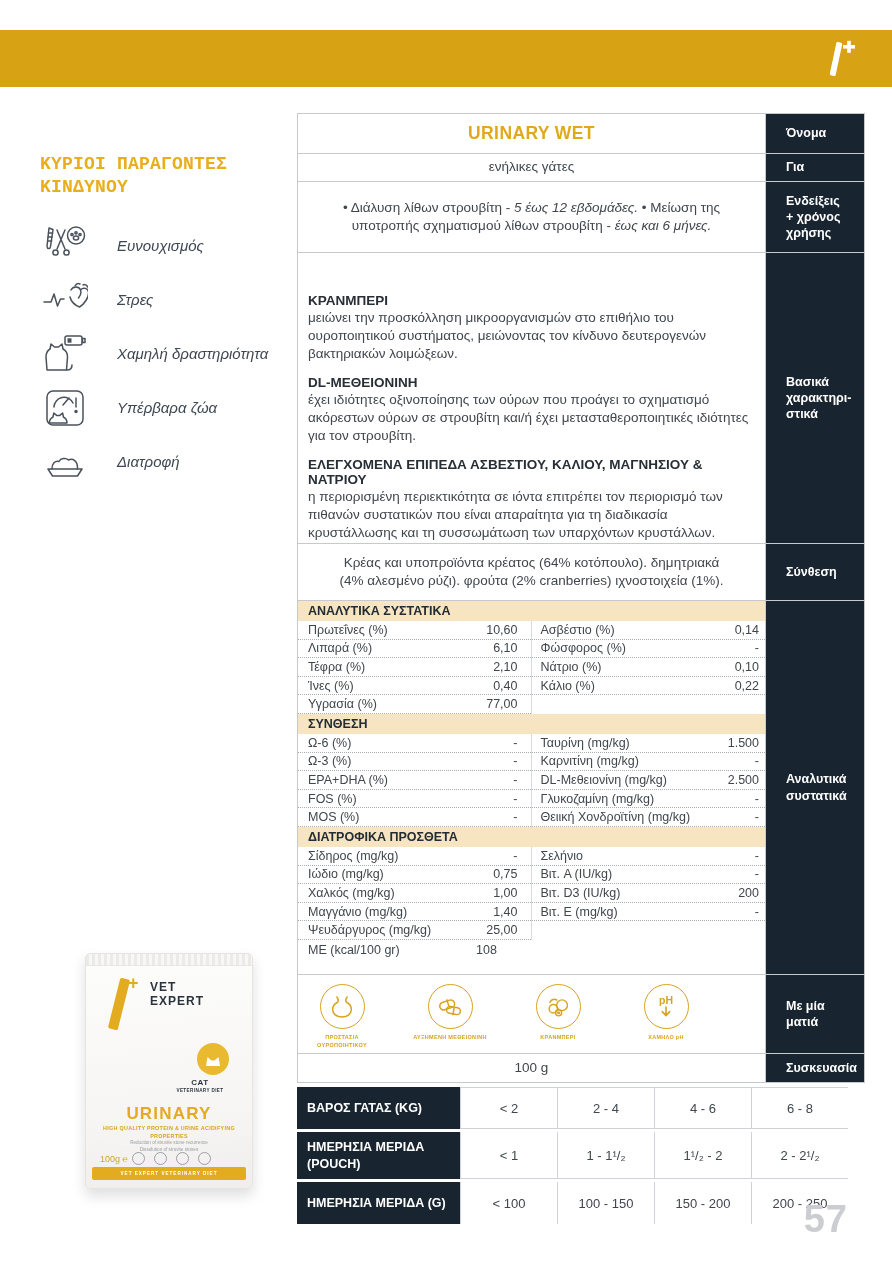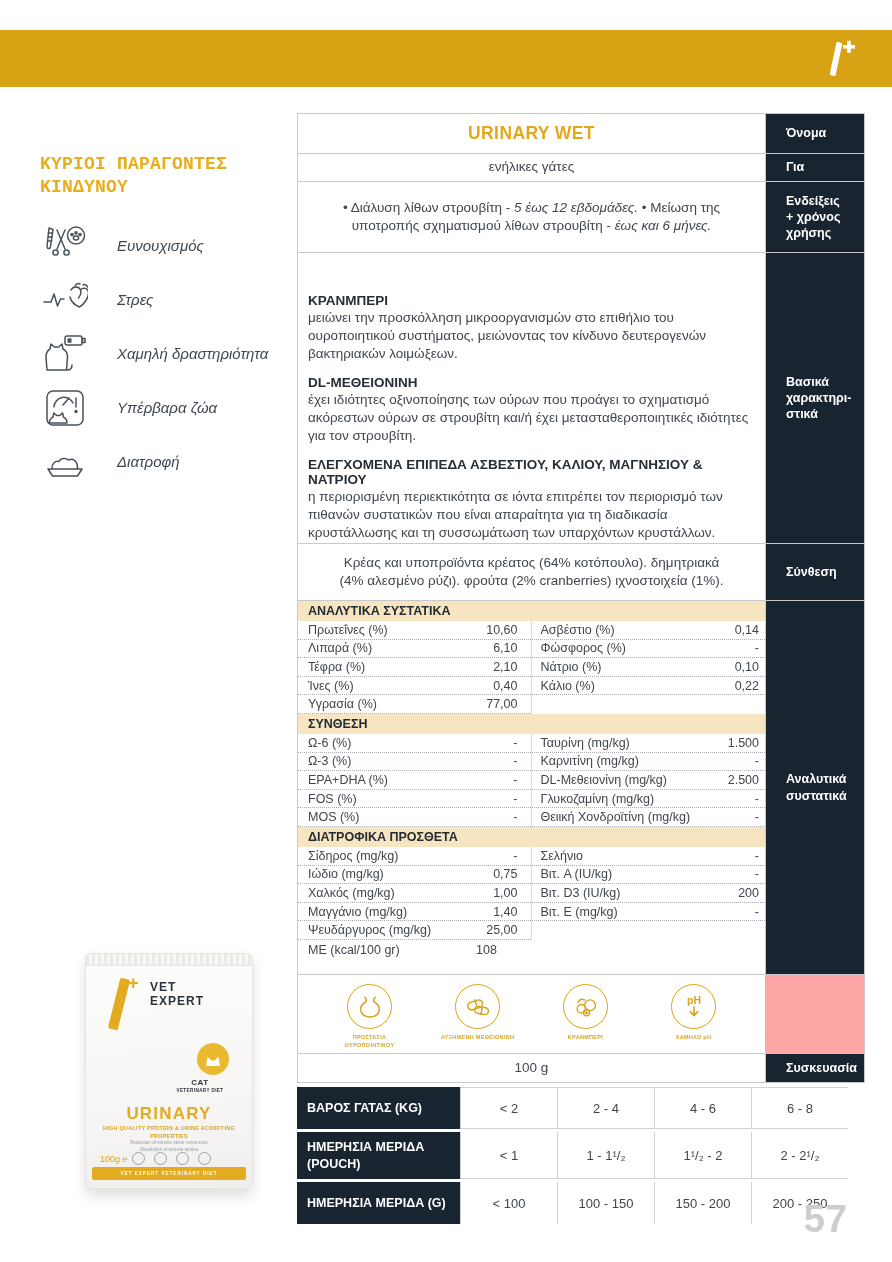--- a/index.html
+++ b/index.html
@@ -18,7 +18,7 @@
   .risk-label{font-size:15px;color:#3E4751;}
 
   
-  .itable{left:297px;top:113px;width:568px;border:1px solid #c7cacd;box-sizing:border-box;background:#fca5a5;}
+  .itable{left:297px;top:113px;width:568px;border:1px solid #c7cacd;box-sizing:border-box;background:#fef9c3;}
   .irow{display:flex;border-top:1px solid #c7cacd;}
   .irow:first-child{border-top:none;}
   .icell{width:467px;box-sizing:border-box;background:#fff;}

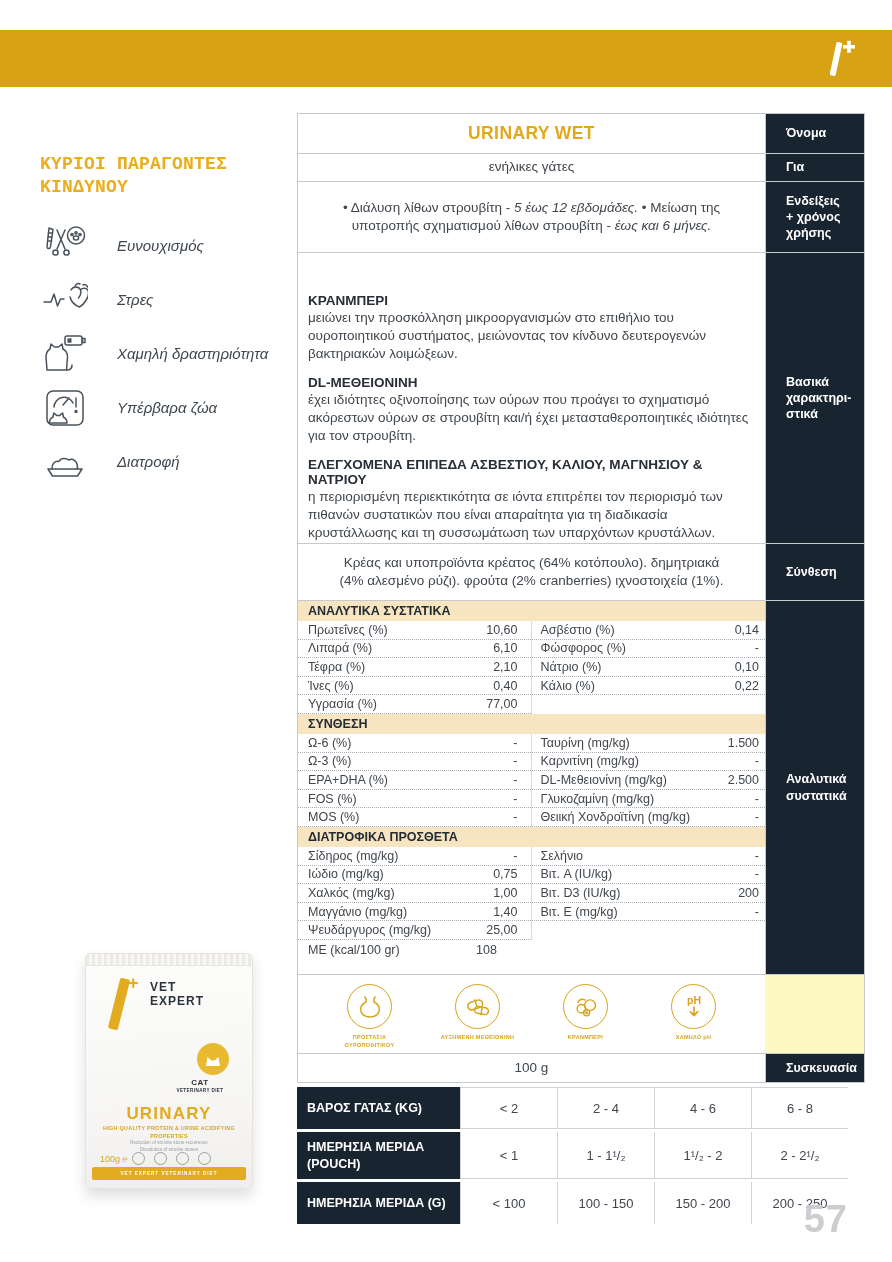--- a/index.html
+++ b/index.html
@@ -50,7 +50,7 @@
   .nrow-energy .nlab{width:168px;}
 
   
-  .glance{display:flex;justify-content:center;gap:20px;padding-top:9px;}
+  .glance{display:flex;gap:20px;padding-top:9px;}
   .gitem{display:flex;flex-direction:column;align-items:center;width:88px;}
   .gcircle{width:45px;height:45px;border-radius:50%;border:1.6px solid #D8A41C;display:flex;align-items:center;justify-content:center;box-sizing:border-box;}
   .glabel{margin-top:5px;font-size:5.5px;font-weight:bold;color:#D8A41C;text-align:center;line-height:1.4;letter-spacing:.3px;max-width:80px;}

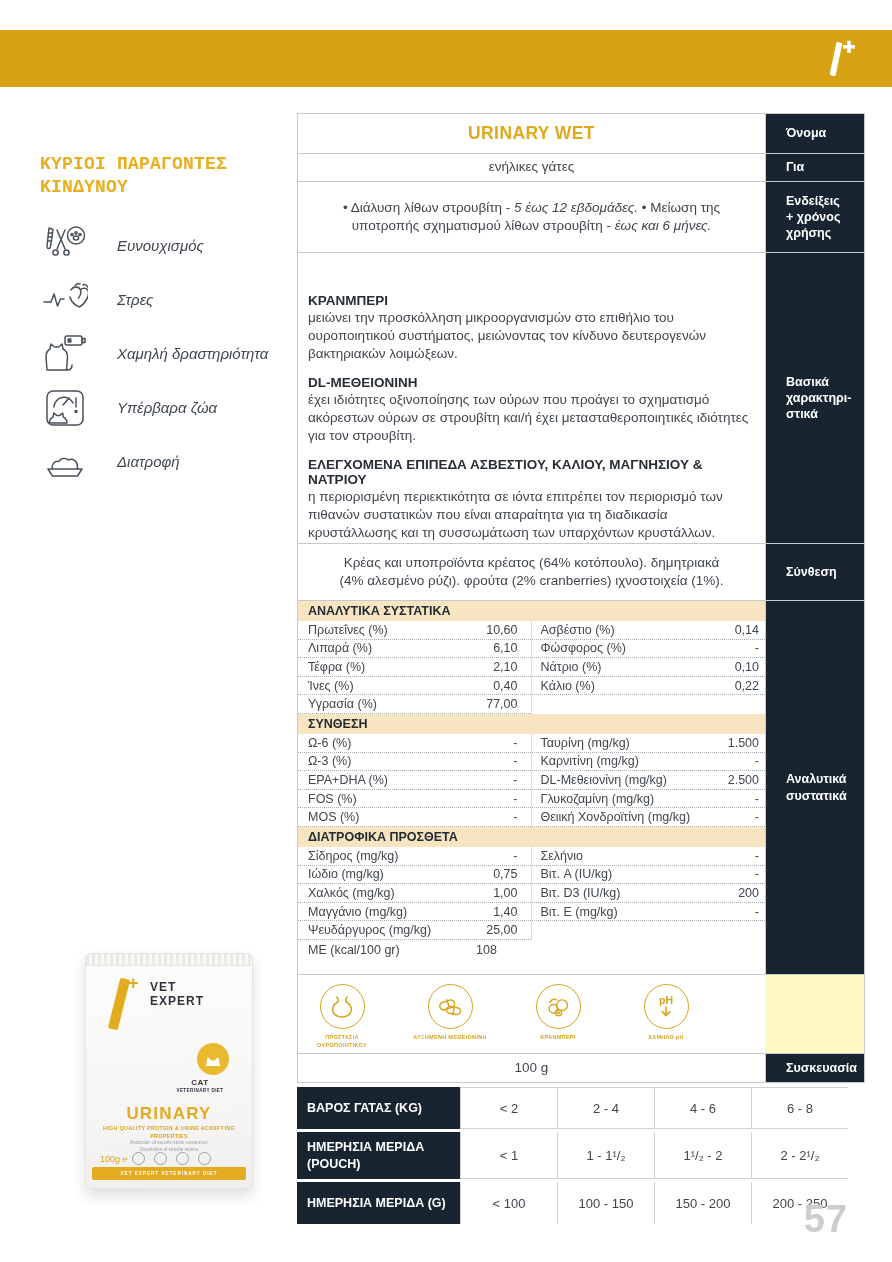--- a/index.html
+++ b/index.html
@@ -396,6 +396,7 @@
         </div>
       </div>
     </div>
+    <div class="iside">Με μία ματιά</div>
   </div>
 
   <div class="irow">

